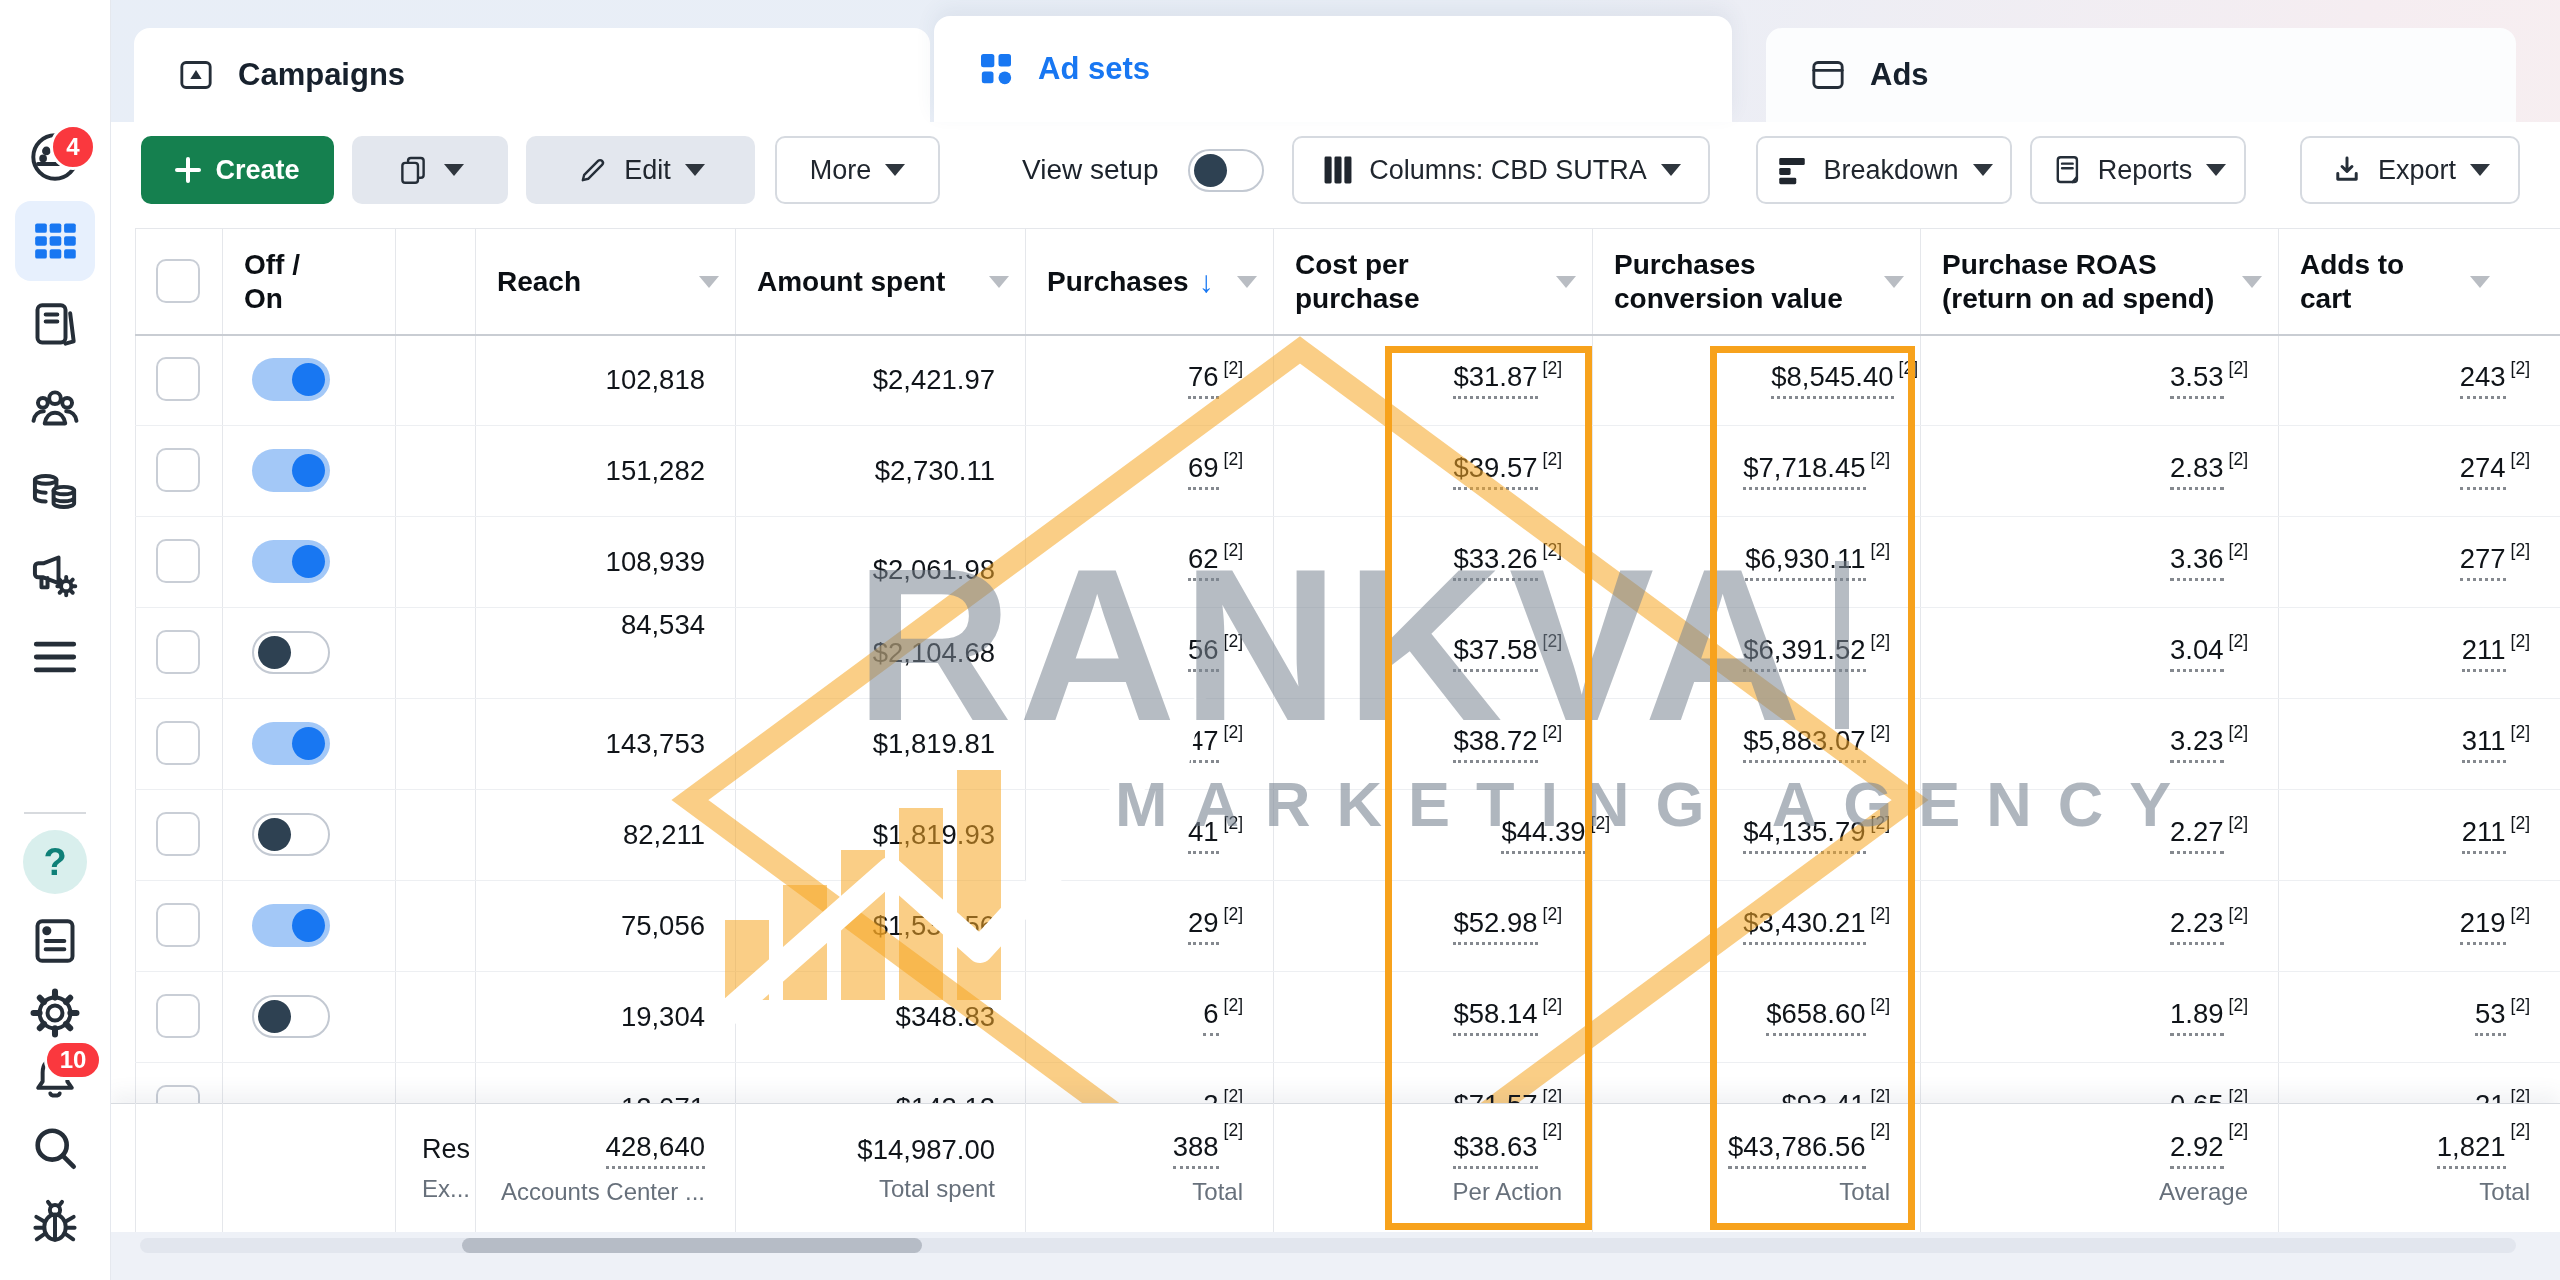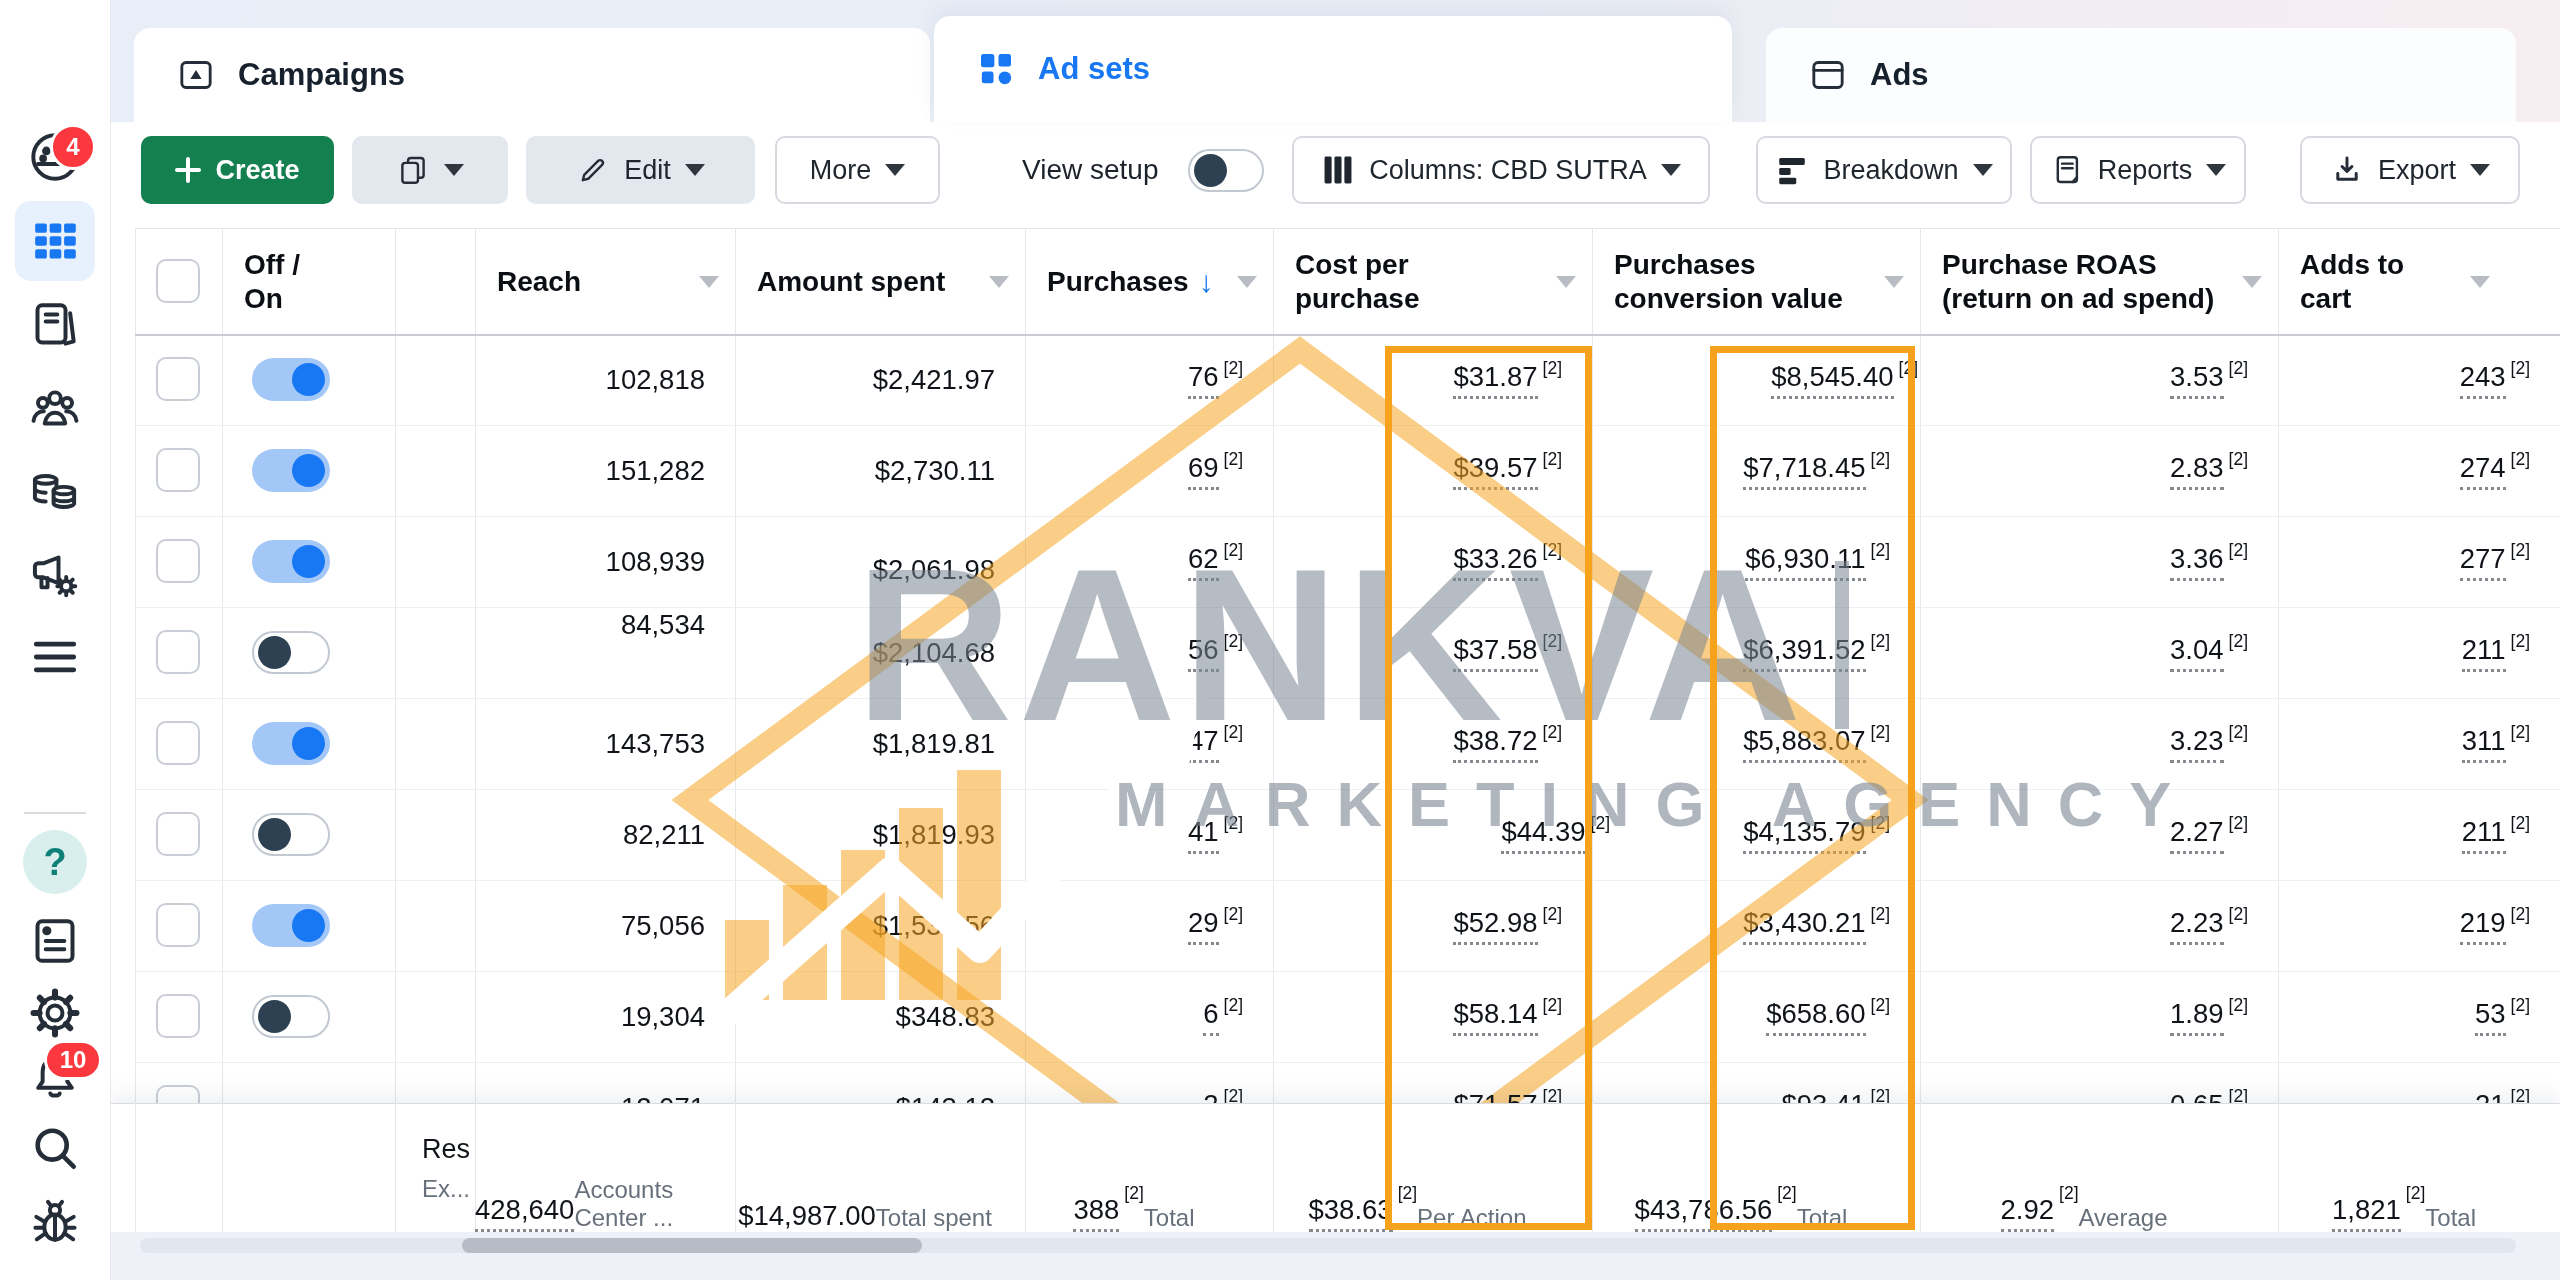--- a/index.html
+++ b/index.html
@@ -51,7 +51,7 @@
   
   #footer-panel{left:110px;top:1103px;width:2450px;height:129px;background:#fff;border-top:1px solid #d8dbe0;box-shadow:0 -10px 18px rgba(80,90,110,.08);z-index:5;}
   .fvline{position:absolute;top:1103px;height:129px;width:1px;background:#e5e7eb;z-index:6;}
-  .fcell{position:absolute;top:1104px;height:128px;box-sizing:border-box;display:flex;flex-direction:row;align-items:flex-end;justify-content:center;padding-right:30px;z-index:7;}
+  .fcell{position:absolute;top:1104px;height:128px;box-sizing:border-box;display:flex;flex-direction:column;align-items:flex-end;justify-content:center;padding-right:30px;z-index:7;}
   .fval{font-size:27.5px;color:#101419;display:flex;}
   .fsub{font-size:24px;color:#67707b;margin-top:9px;}
   #footer-name{left:398px;top:1104px;width:76px;height:128px;overflow:hidden;z-index:7;display:flex;flex-direction:column;justify-content:center;padding-left:24px;box-sizing:border-box;}

